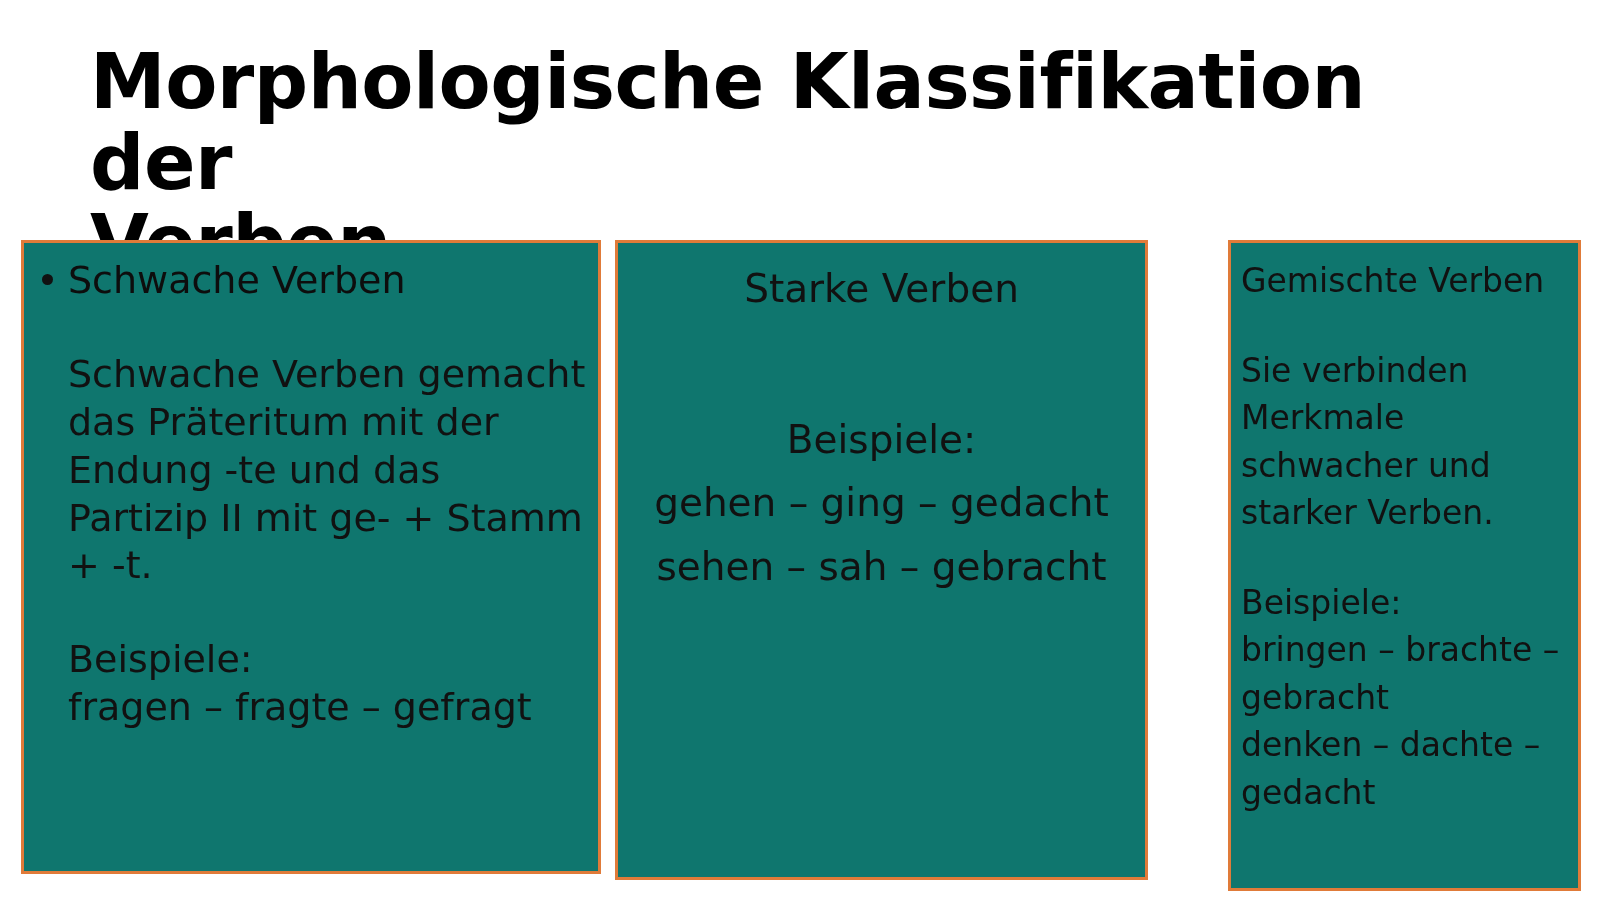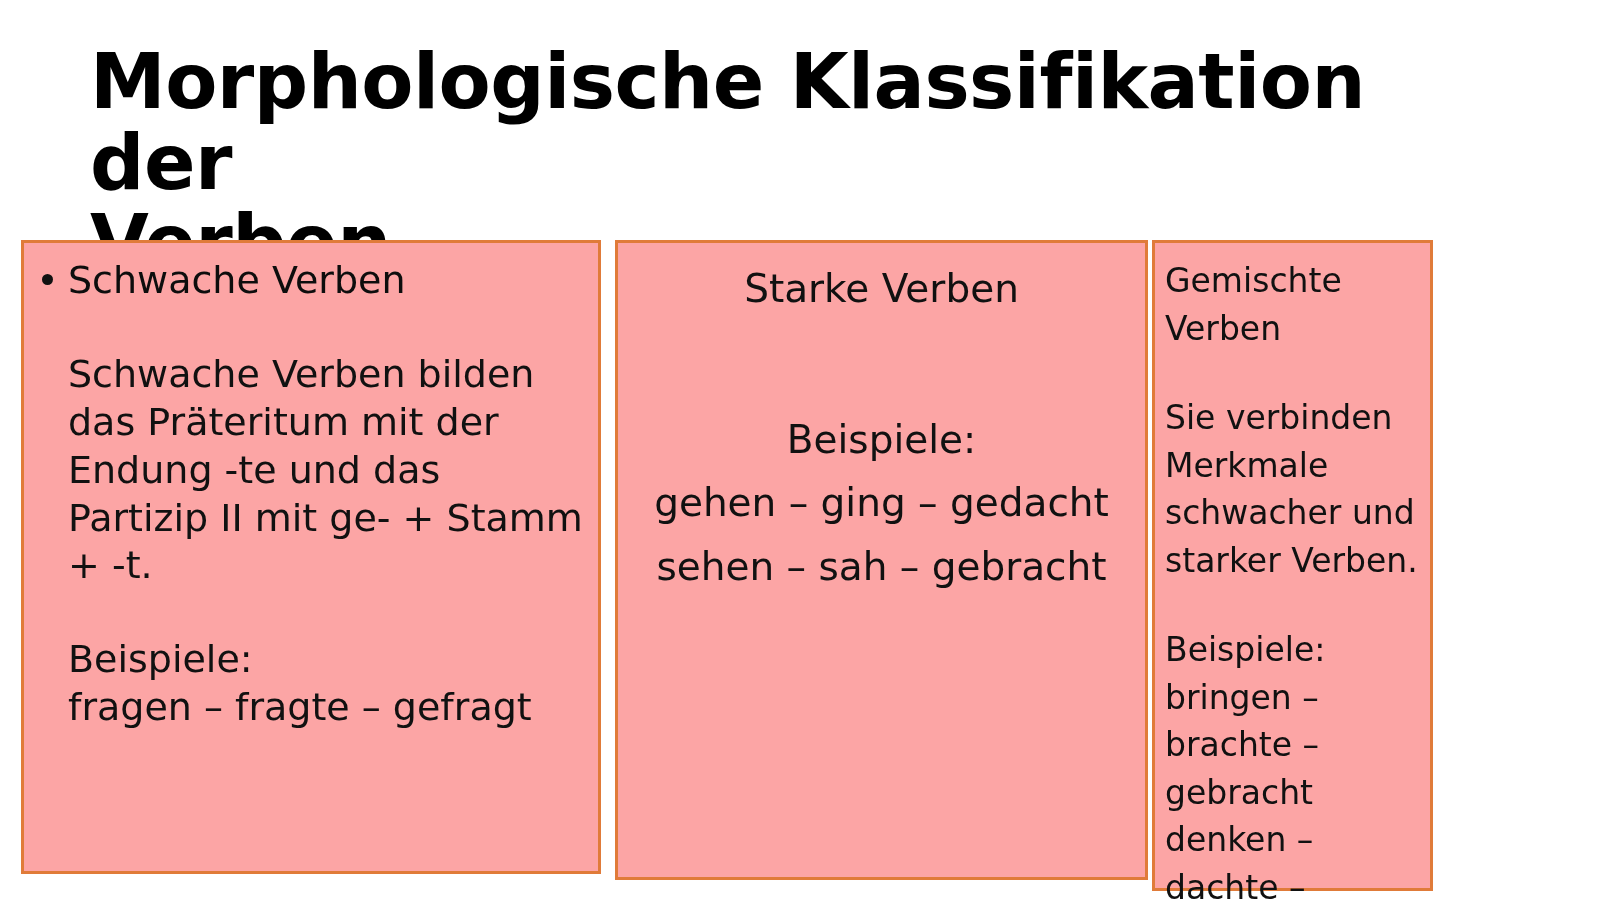--- a/index.html
+++ b/index.html
@@ -52,7 +52,7 @@
     position: absolute;
     box-sizing: border-box;
     border: 3px solid #E07B39;
-    background: #fca5a5;
+    background: #0f766e;
     overflow: visible;
   }
 

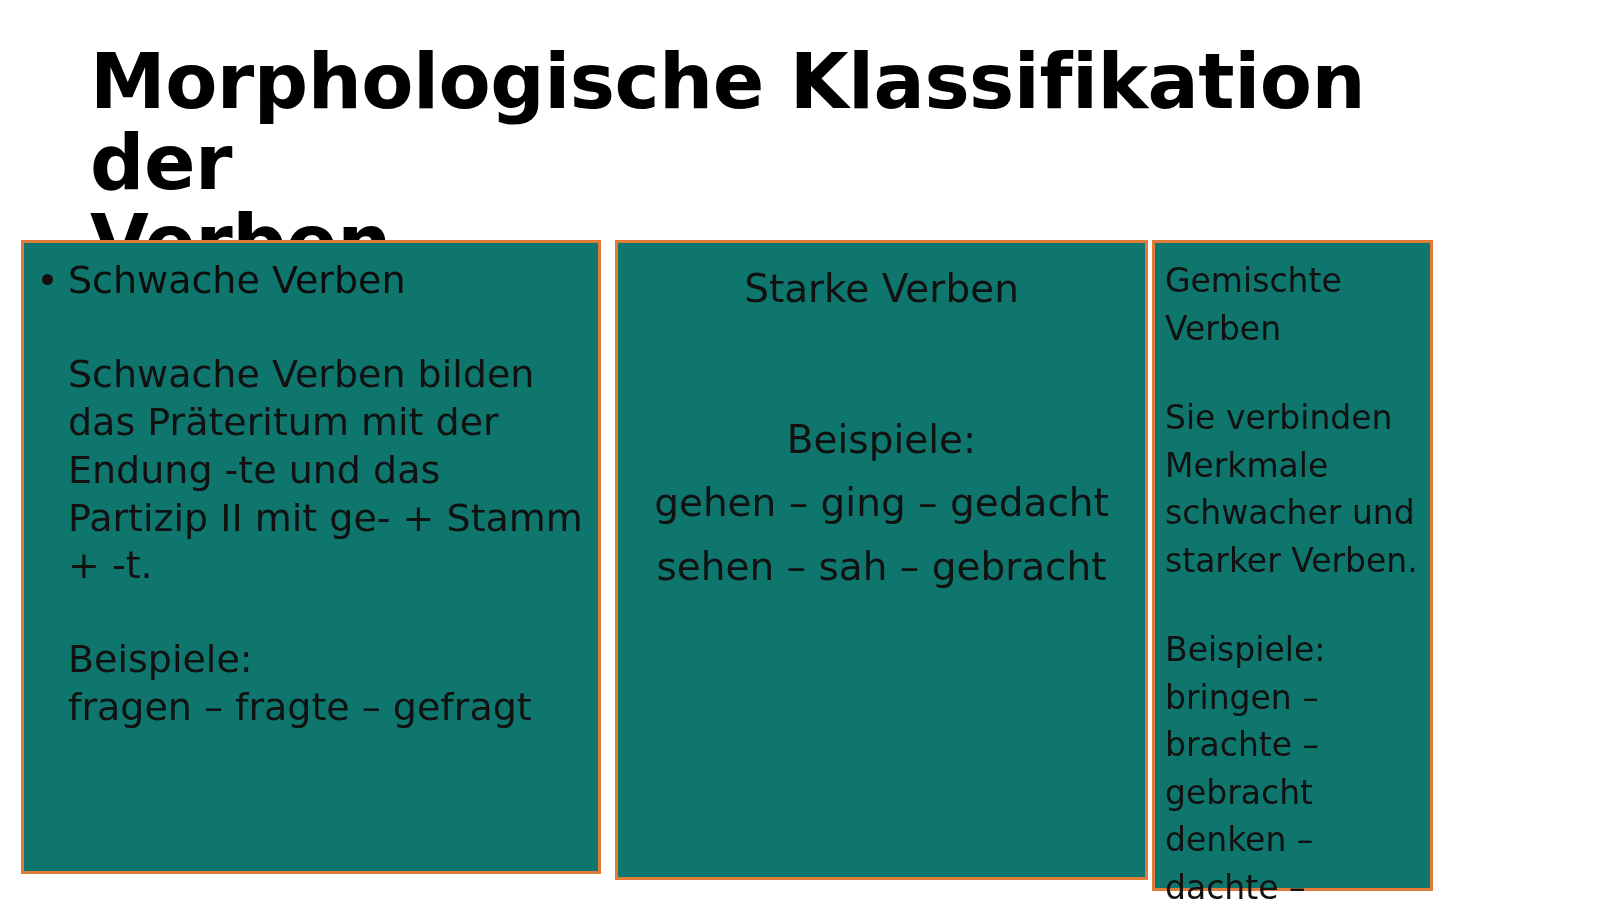--- a/index.html
+++ b/index.html
@@ -69,9 +69,9 @@
     height: 640px;
   }
   .col-3 {
-    left: 1152px;
+    left: 1228px;
     top: 240px;
-    width: 281px;
+    width: 353px;
     height: 651px;
   }
 

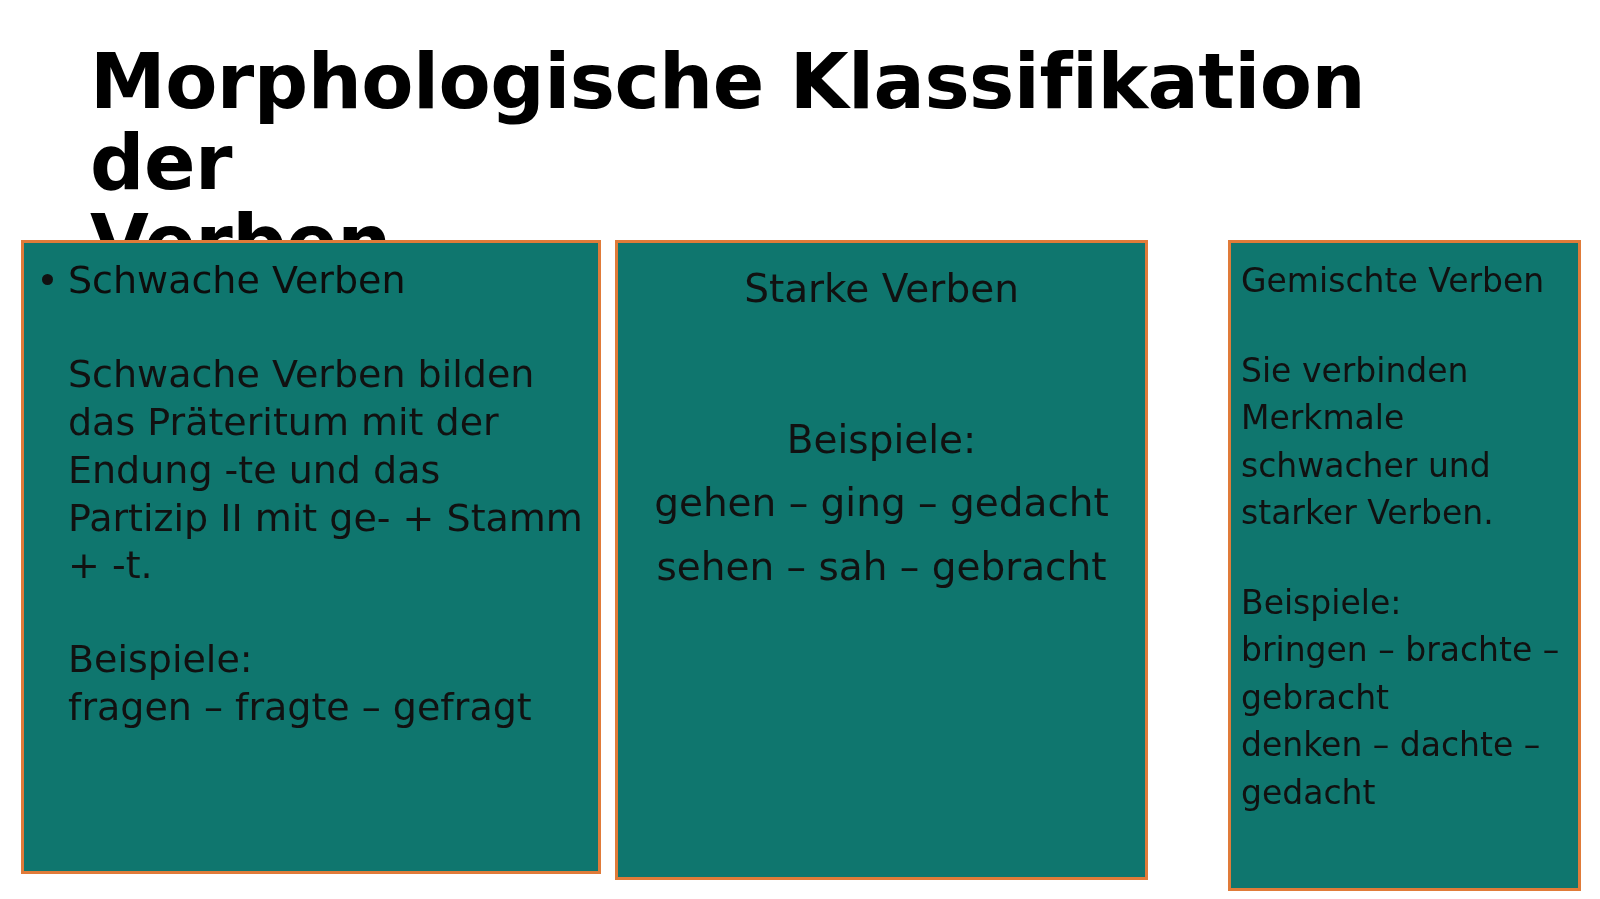--- a/index.html
+++ b/index.html
@@ -151,7 +151,7 @@
           <span>Schwache Verben</span>
         </div>
         <div class="block-sep-1"></div>
-        <div class="txt">Schwache Verben bilden das Präteritum mit der Endung -te und das Partizip II mit ge- + Stamm + -t.</div>
+        <div class="txt">Schwache Verben gemacht das Präteritum mit der Endung -te und das Partizip II mit ge- + Stamm + -t.</div>
         <div class="block-sep-1"></div>
         <div class="txt">Beispiele:</div>
         <div class="txt">fragen – fragte – gefragt</div>

